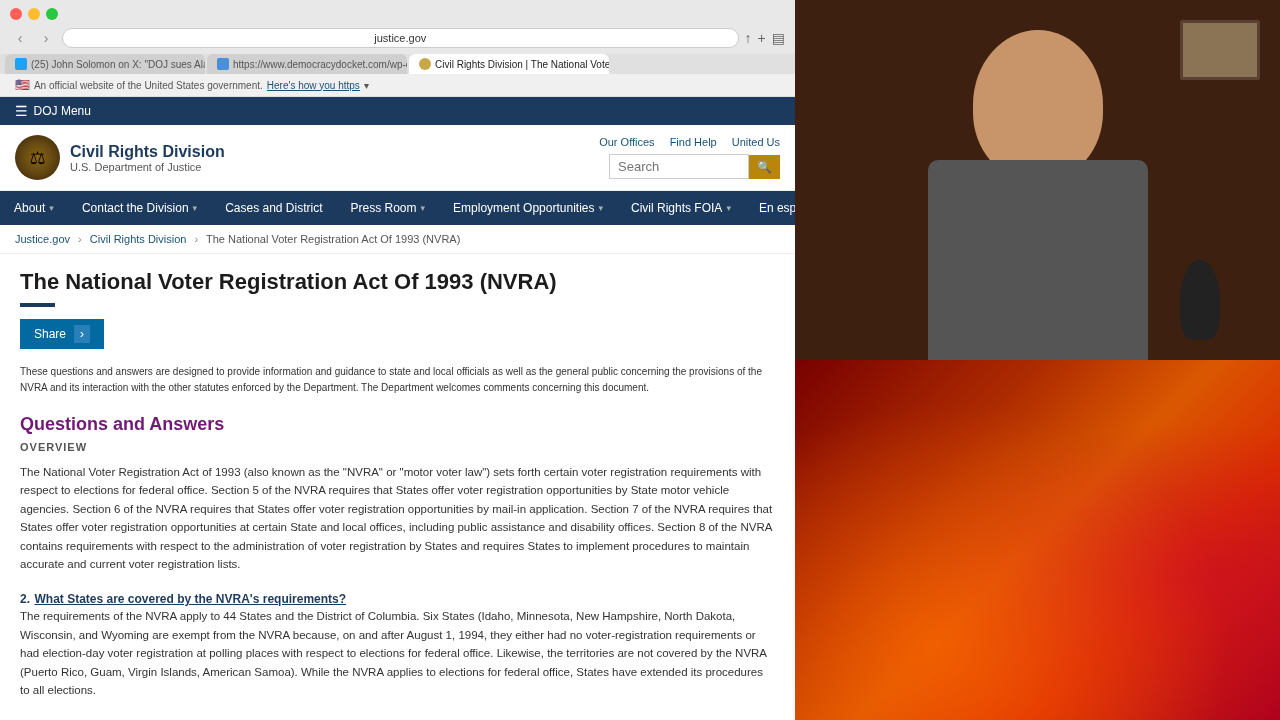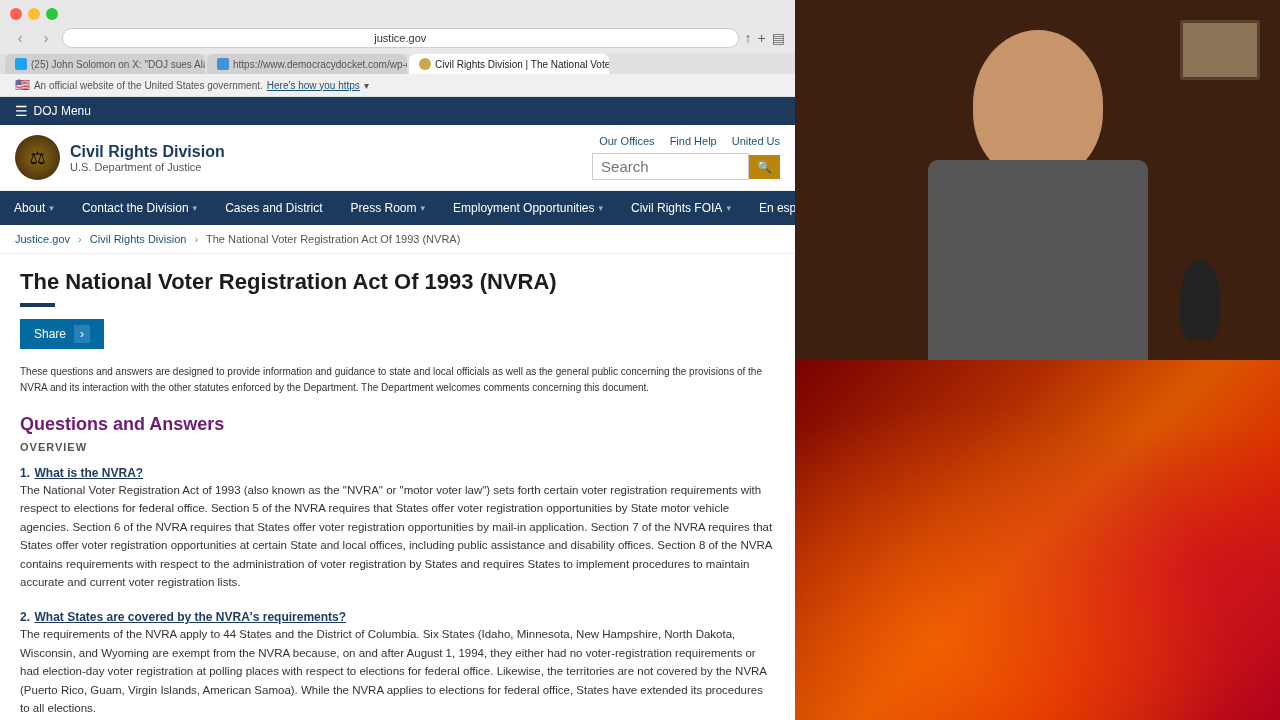--- a/index.html
+++ b/index.html
@@ -212,8 +212,8 @@
     .search-input {
       border: 1px solid #ccc;
       padding: 4px 8px;
-      font-size: 15px;
-      width: 157px;
+      font-size: 13px;
+      width: 140px;
       outline: none;
     }
     .search-btn {

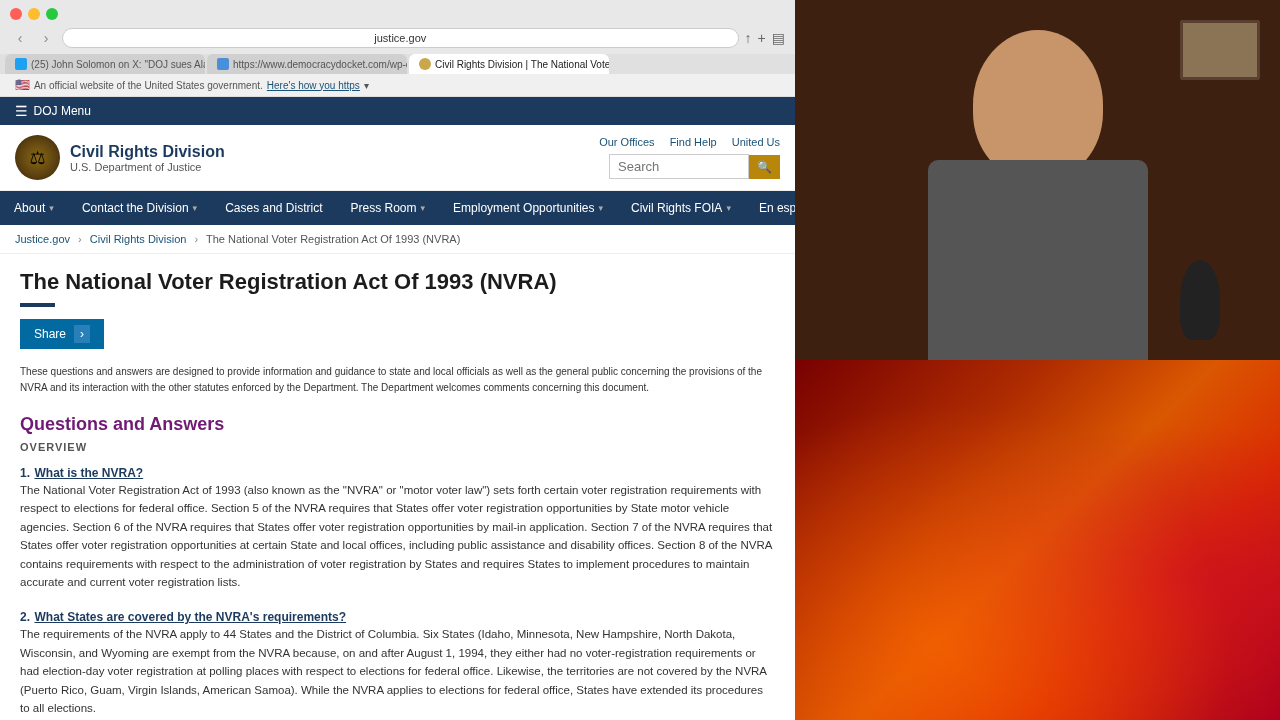--- a/index.html
+++ b/index.html
@@ -555,10 +555,6 @@
       <div class="overview-label">OVERVIEW</div>
 
       <div class="qa-item">
-        <div>
-          <span class="qa-number">1.</span>
-          <span class="qa-question">What is the NVRA?</span>
-        </div>
         <p class="qa-answer">The National Voter Registration Act of 1993 (also known as the "NVRA" or "motor voter law") sets forth certain voter registration requirements with respect to elections for federal office. Section 5 of the NVRA requires that States offer voter registration opportunities by State motor vehicle agencies. Section 6 of the NVRA requires that States offer voter registration opportunities by mail-in application. Section 7 of the NVRA requires that States offer voter registration opportunities at certain State and local offices, including public assistance and disability offices. Section 8 of the NVRA contains requirements with respect to the administration of voter registration by States and requires States to implement procedures to maintain accurate and current voter registration lists.</p>
       </div>
 

